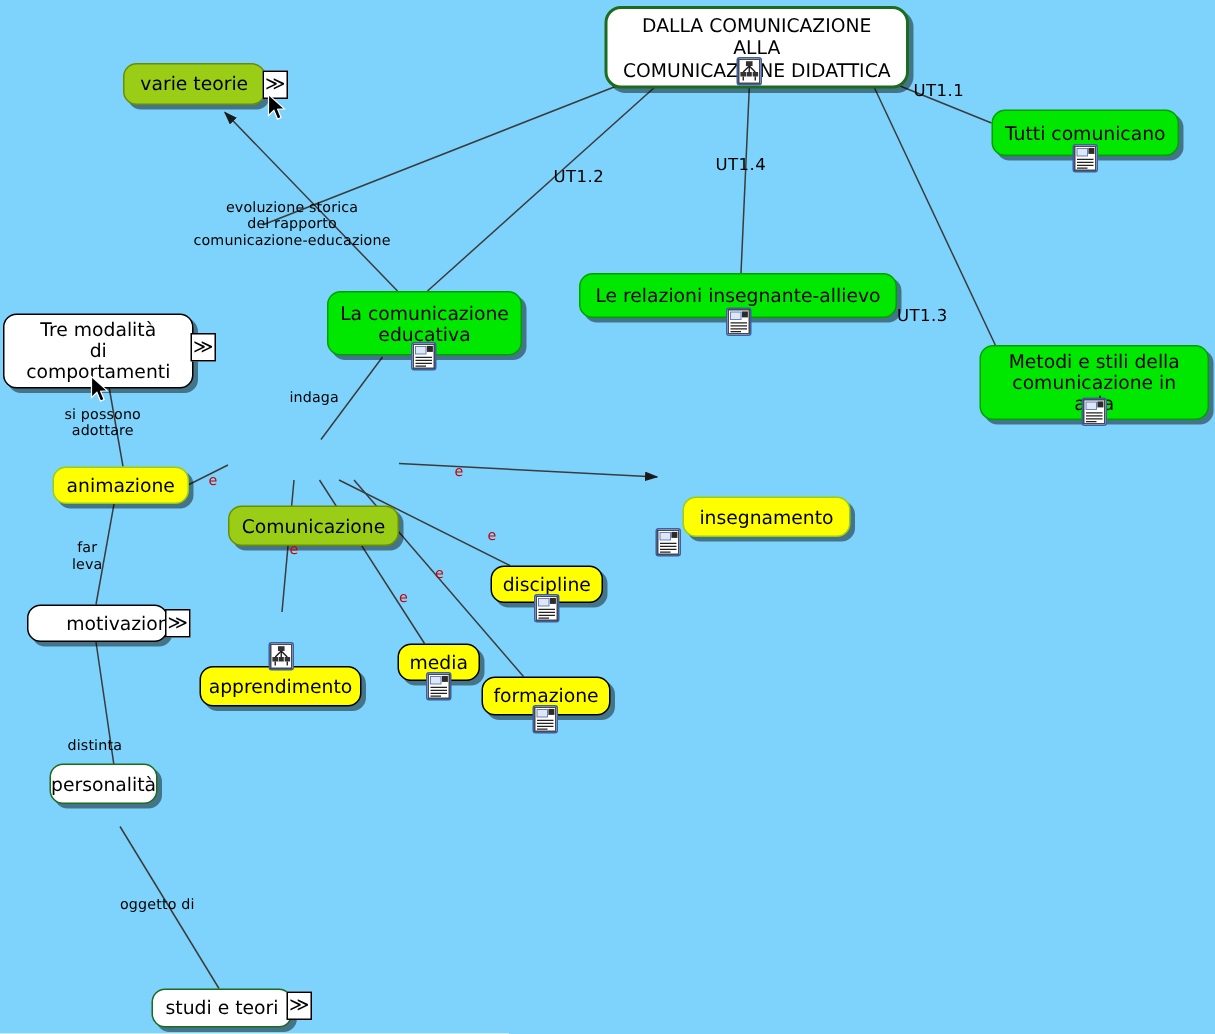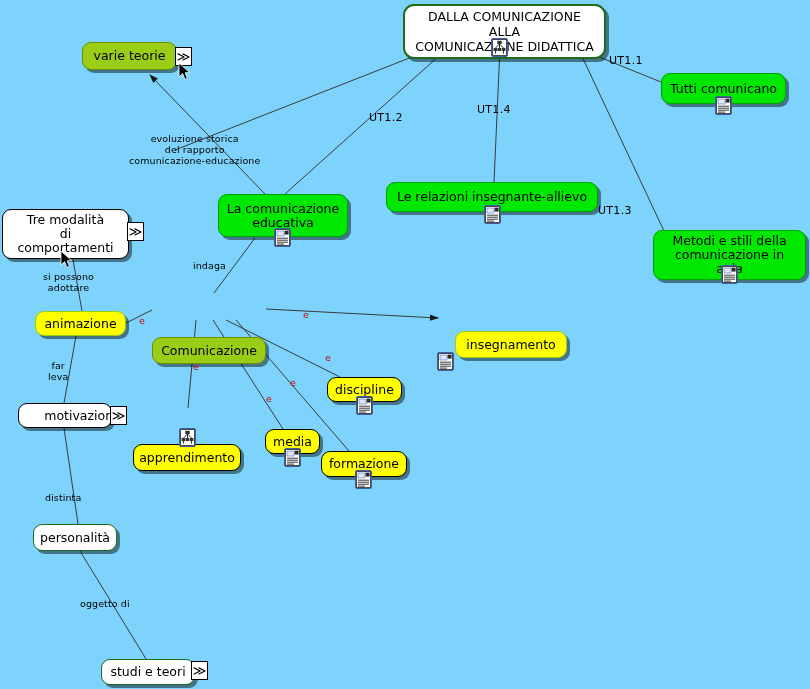--- a/index.html
+++ b/index.html
@@ -294,7 +294,7 @@
           </g>
         </svg>
       </div>
-      <div class="node white-grn shadow" style="left: 33px; top: 524px; width: 84px; min-height: 27px;">personalità</div>
+      <div class="node white-grn shadow" style="left: 33px; top: 509px; width: 72px; min-height: 27px;">personalità</div>
       <div class="node white-grn shadow" style="left: 101px; top: 659px; width: 94px; min-height: 26px;">studi e teori</div>
       <div class="expand" style="left: 191px; top: 661px;">≫</div>
     </div>

